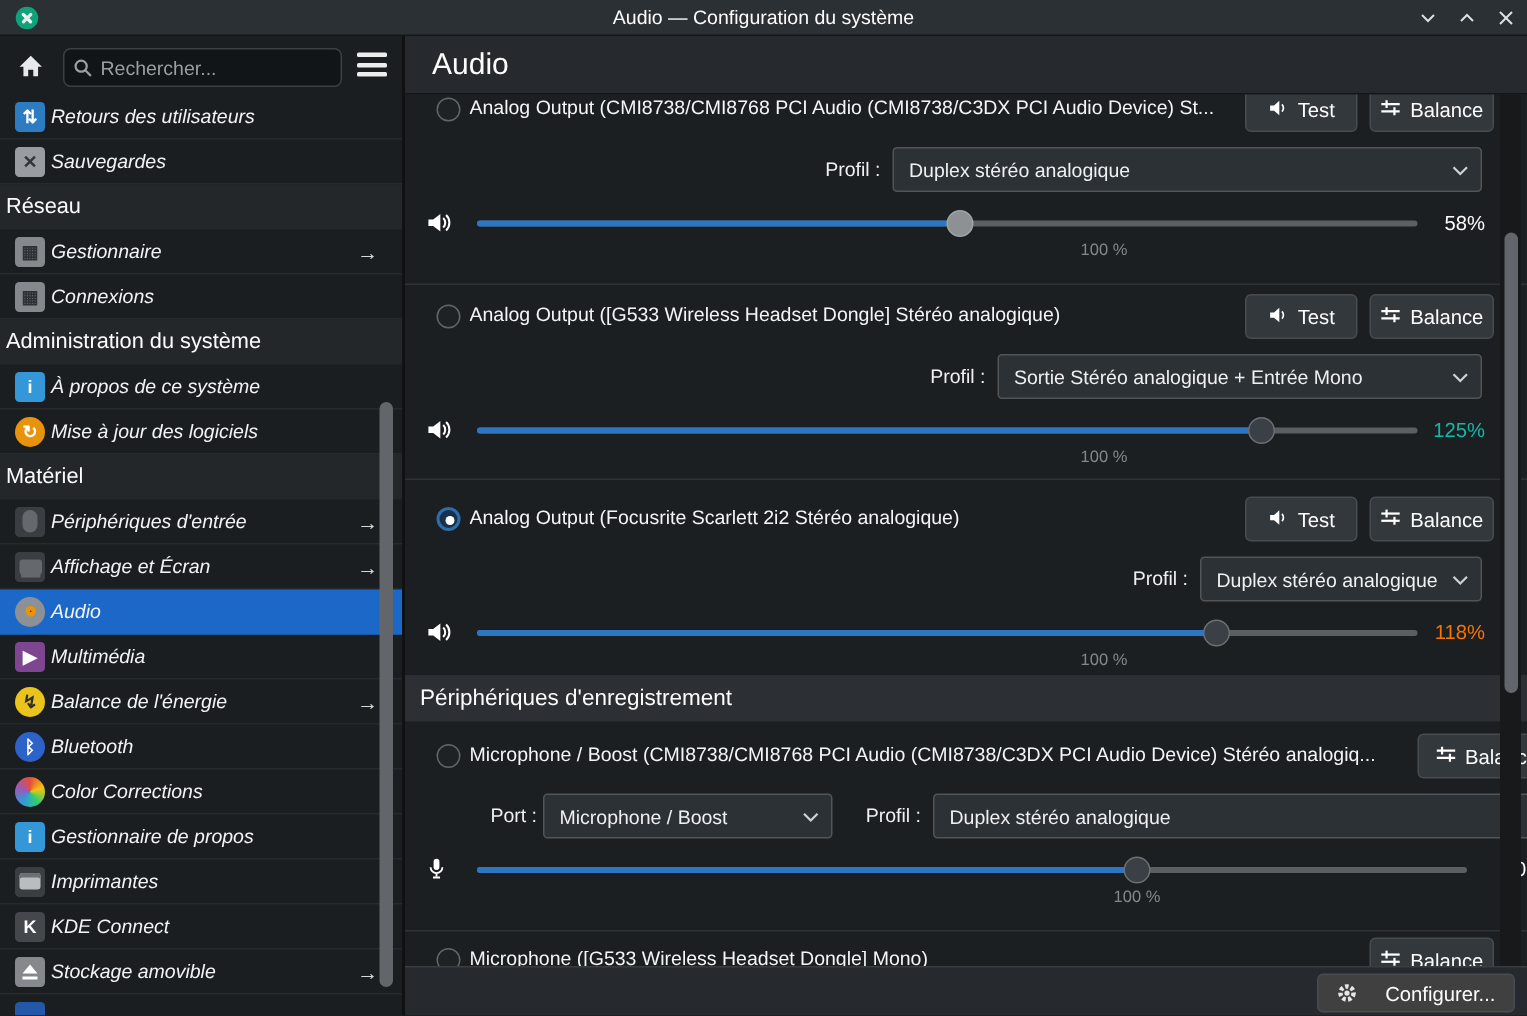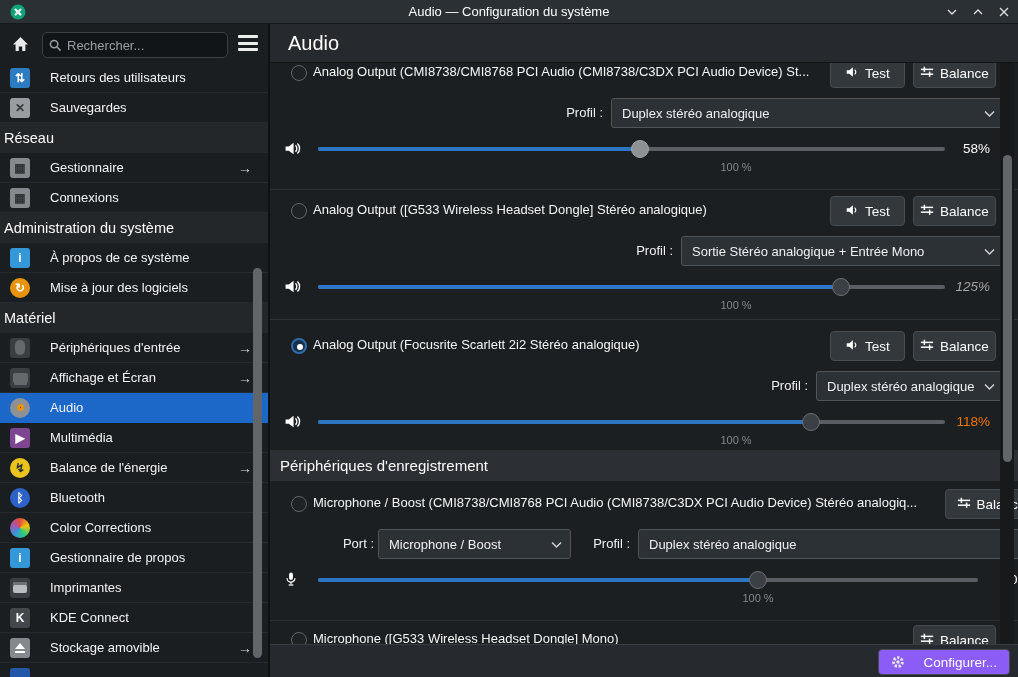--- a/index.html
+++ b/index.html
@@ -33,7 +33,7 @@
   .sb-item { height:30px; display:flex; align-items:center; padding-left:10px; border-bottom:1px solid #26292d;
     color:#f2f3f4; cursor:default; position:relative; }
   .sb-item.selected { background:#1c68c8; border-bottom-color:#1c68c8; }
-  .sb-item .lbl { margin-left:20px; white-space:nowrap; }
+  .sb-item .lbl { margin-left:4px; white-space:nowrap;font-style:italic; }
   .sb-item .arrow { position:absolute; right:16px; color:#d7d8d9; font-size:14px; }
   .sb-header { height:30px; display:flex; align-items:center; padding-left:4px; background:#24272a;
     color:#fbfbfc; font-size:14.5px; }

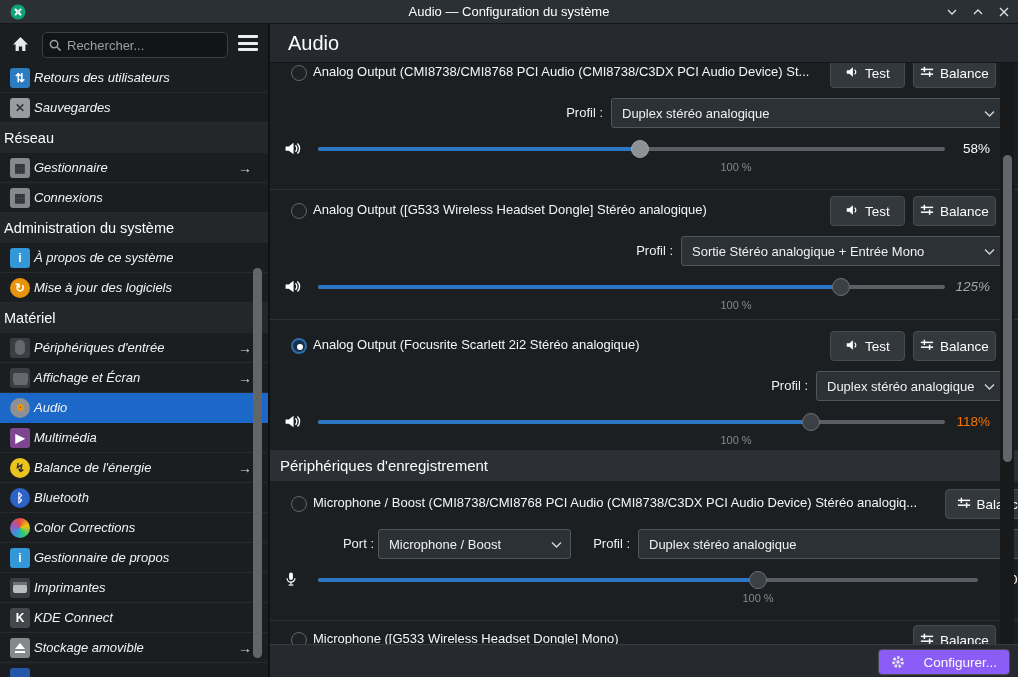--- a/index.html
+++ b/index.html
@@ -67,7 +67,7 @@
   .btn { position:absolute; top:0; height:30px; background:#33383d; border:1px solid #474c51; border-radius:4px;
     color:#fcfcfc; font-size:13.5px; display:flex; align-items:center; justify-content:center; gap:6px;
     font-family:"Liberation Sans", sans-serif; cursor:default; }
-  .prof-row { position:absolute; left:16px; top:40px; width:639px; height:30px; }
+  .prof-row { position:absolute; left:0; top:40px; width:639px; height:30px; }
   .sel-label { position:absolute; top:7px; text-align:right; color:#eff0f1; white-space:nowrap; }
   .select { position:absolute; top:0; height:30px; background:#2c3136; border:1px solid #505559; border-radius:3px;
     display:flex; align-items:center; padding:0 26px 0 10px; cursor:default; }

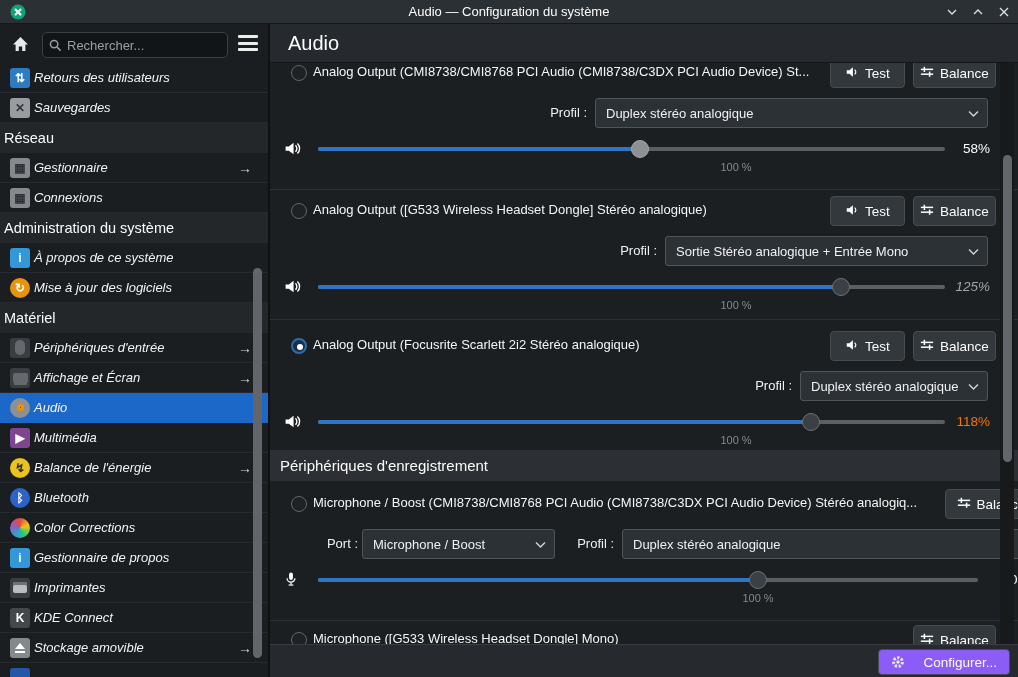--- a/index.html
+++ b/index.html
@@ -371,7 +371,7 @@
             <div class="track" style="left: 48px; width: 627px;"></div>
             <div class="fill" style="left: 48px; width: 522.5px; background: rgb(45, 118, 196);"></div>
             <div class="handle" style="left: 561.5px;"></div>
-            <span class="sl-value" style="left: 675px; color: #a3a3a3; font-style: italic;">125%</span>
+            <span class="sl-value" style="left: 675px; color: #14b8a6;">125%</span>
           </div>
           <span class="tick" style="left: 436px;">100 %</span>
         </div>

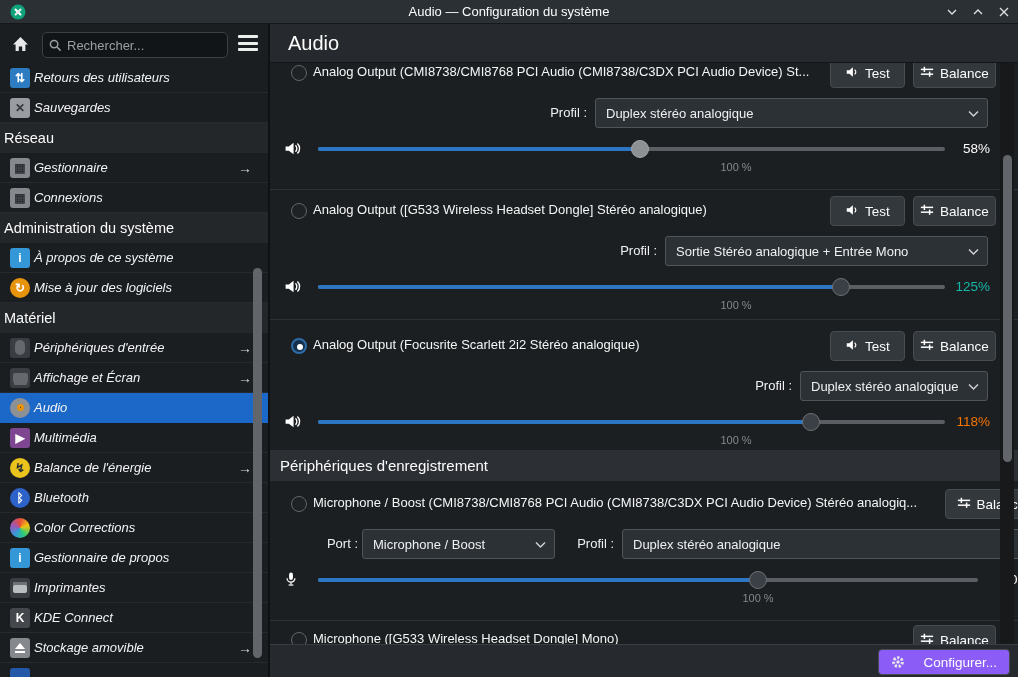--- a/index.html
+++ b/index.html
@@ -91,7 +91,7 @@
   
   .footer { position:absolute; left:270px; top:644px; width:748px; height:33px; background:#26292d;
     border-top:1px solid #393d41; z-index:5; }
-  .cfg-btn { position:absolute; right:8px; top:4px; height:26px; padding:7px 12px; background:#8b5cf6;
+  .cfg-btn { position:absolute; right:8px; top:4px; height:26px; padding:7px 12px; background:#404040;
     border:1px solid #474c51; border-radius:4px; color:#fcfcfc; font-size:13.5px;
     display:flex; align-items:center; gap:18px; font-family:"Liberation Sans", sans-serif; }
 </style>

